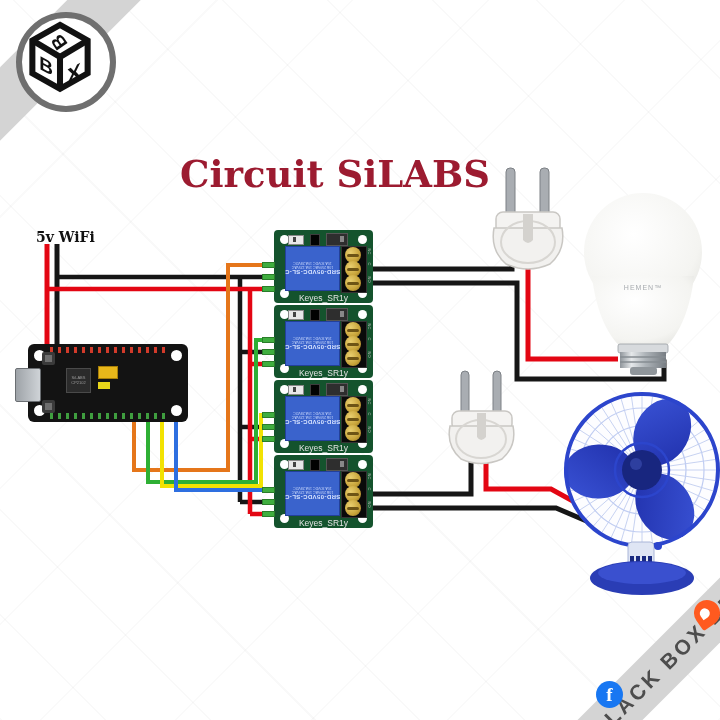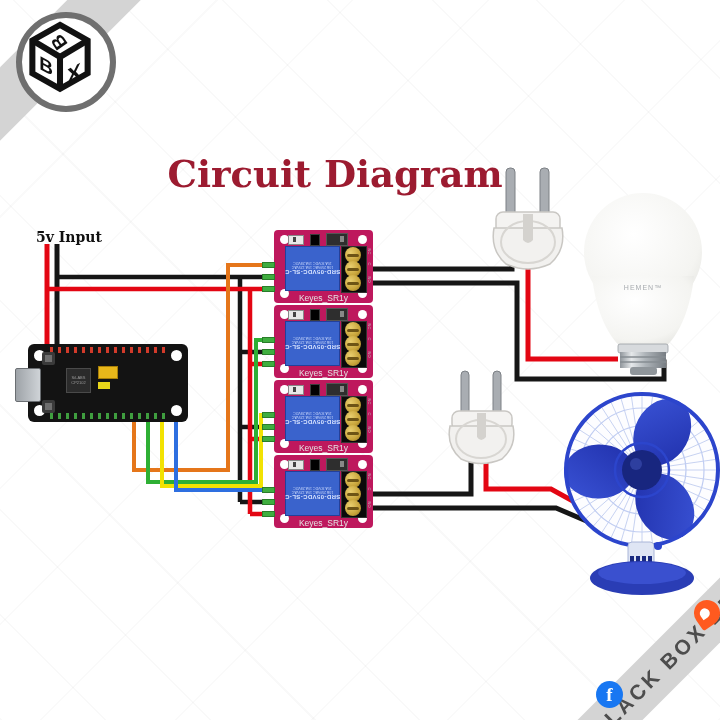--- a/index.html
+++ b/index.html
@@ -95,7 +95,7 @@
   </div>
 <div class="orange-icon"></div>
 
-<div class="title" style="color:#9c1b30;">Circuit Diagram</div>
+<div class="title" style="color:#9c1b30;">Circuit SiLABS</div>
 <div class="input-label">5v Input</div>
 
 <svg class="wires" width="720" height="720" viewBox="0 0 720 720">

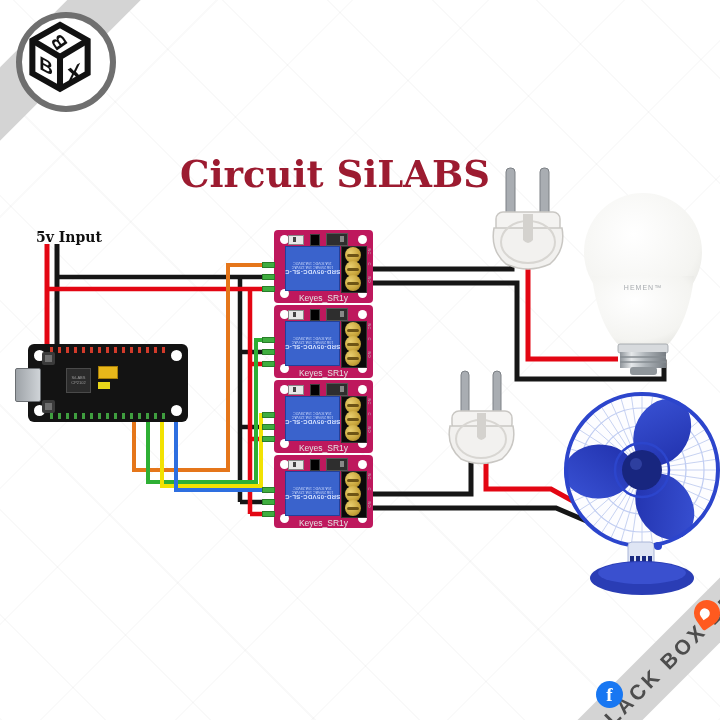--- a/index.html
+++ b/index.html
@@ -96,7 +96,7 @@
 <div class="orange-icon"></div>
 
 <div class="title" style="color:#9c1b30;">Circuit SiLABS</div>
-<div class="input-label">5v Input</div>
+<div class="input-label">5v WiFi</div>
 
 <svg class="wires" width="720" height="720" viewBox="0 0 720 720">
 

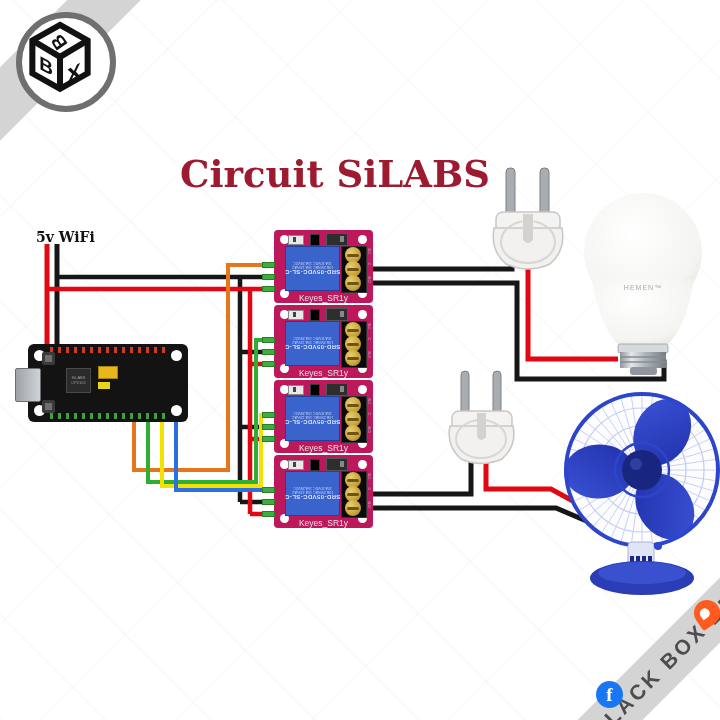--- a/index.html
+++ b/index.html
@@ -51,7 +51,7 @@
   .wifi-mark{position:absolute;left:4px;top:42px;color:#e8e8e8;font-weight:bold;font-size:6px;}
   .esp-circle{position:absolute;left:26px;top:40px;width:13px;height:13px;border:1.5px solid #dcdcdc;border-radius:50%;}
   
-  .relay{position:absolute;left:274px;width:99px;height:73px;background:#be185d;border-radius:4px;z-index:3;}
+  .relay{position:absolute;left:274px;width:99px;height:73px;background:#14532d;border-radius:4px;z-index:3;}
   .r-hole{position:absolute;width:9px;height:9px;border-radius:50%;background:#fff;}
   .r-res{position:absolute;left:14px;top:5px;width:14px;height:8px;background:#e8e8e8;border:1px solid #888;}
   .r-res::after{content:"";position:absolute;left:4px;top:1px;width:3px;height:5px;background:#444;}

